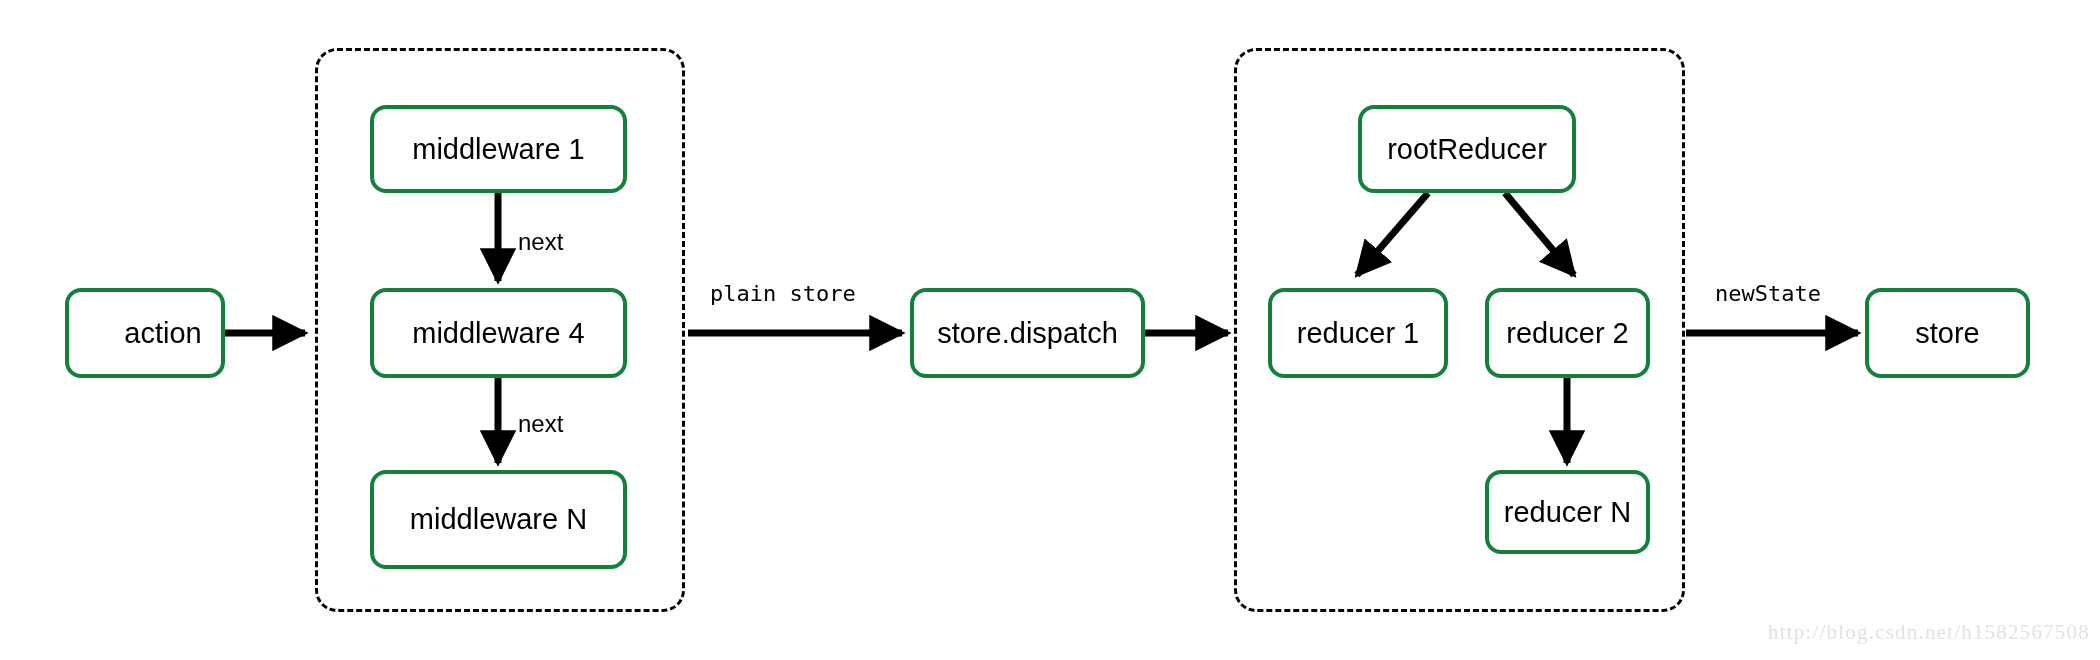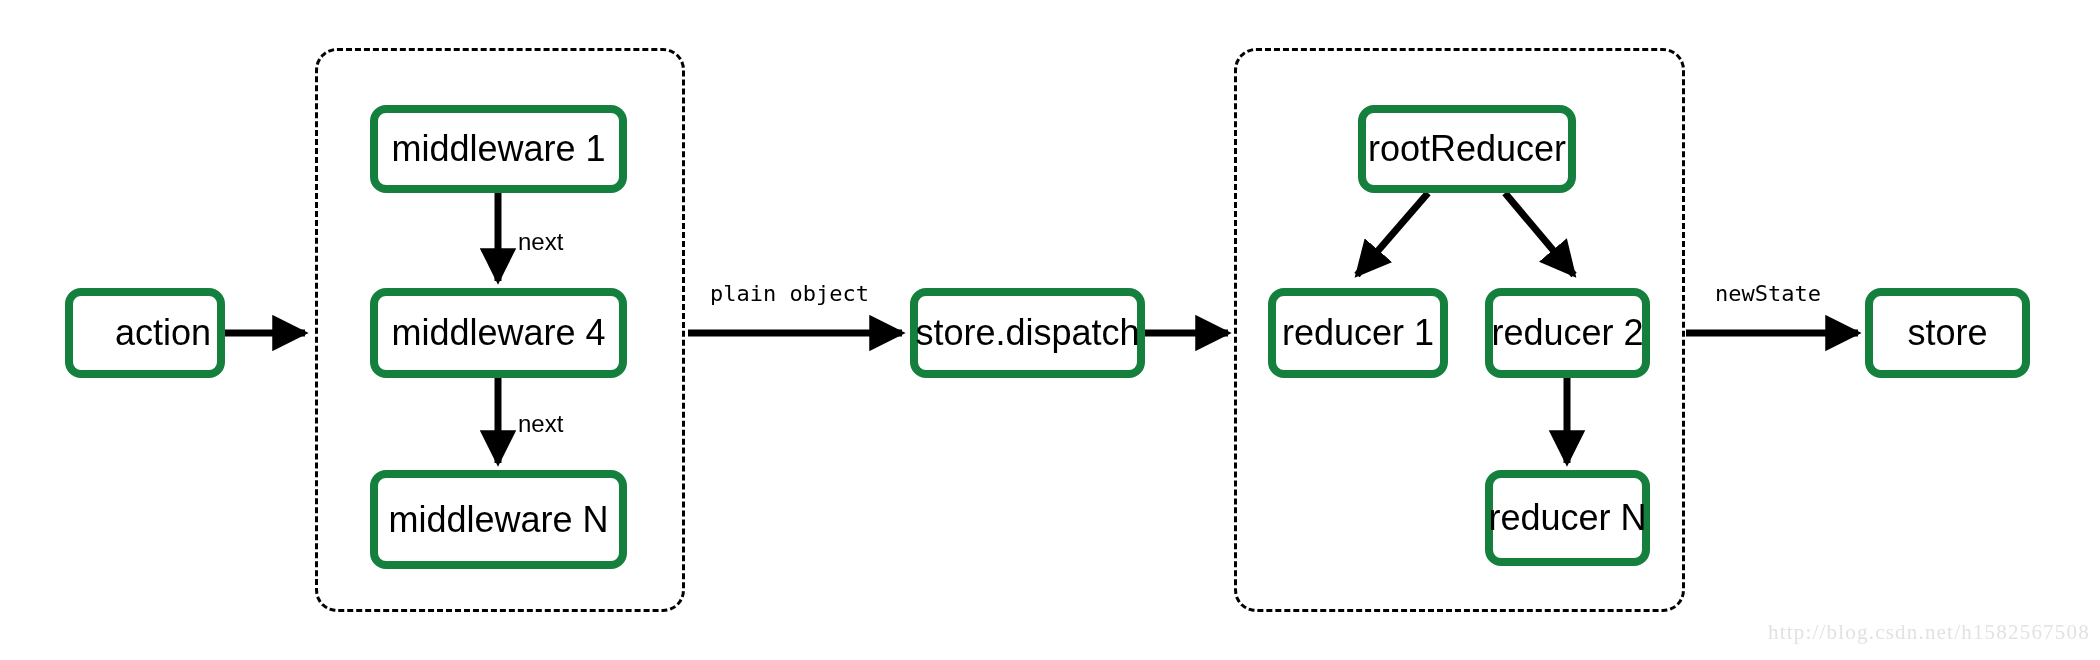--- a/index.html
+++ b/index.html
@@ -25,14 +25,14 @@
   .node {
     position: absolute;
     box-sizing: border-box;
-    border: 8px solid #15803d;
+    border: 4px solid #15803d;
     border-radius: 16px;
     background: #ffffff;
     display: flex;
     align-items: center;
     justify-content: center;
     font-family: "Liberation Sans", sans-serif;
-    font-size: 36px;
+    font-size: 29px;
     color: #000000;
     line-height: 1;
     white-space: nowrap;

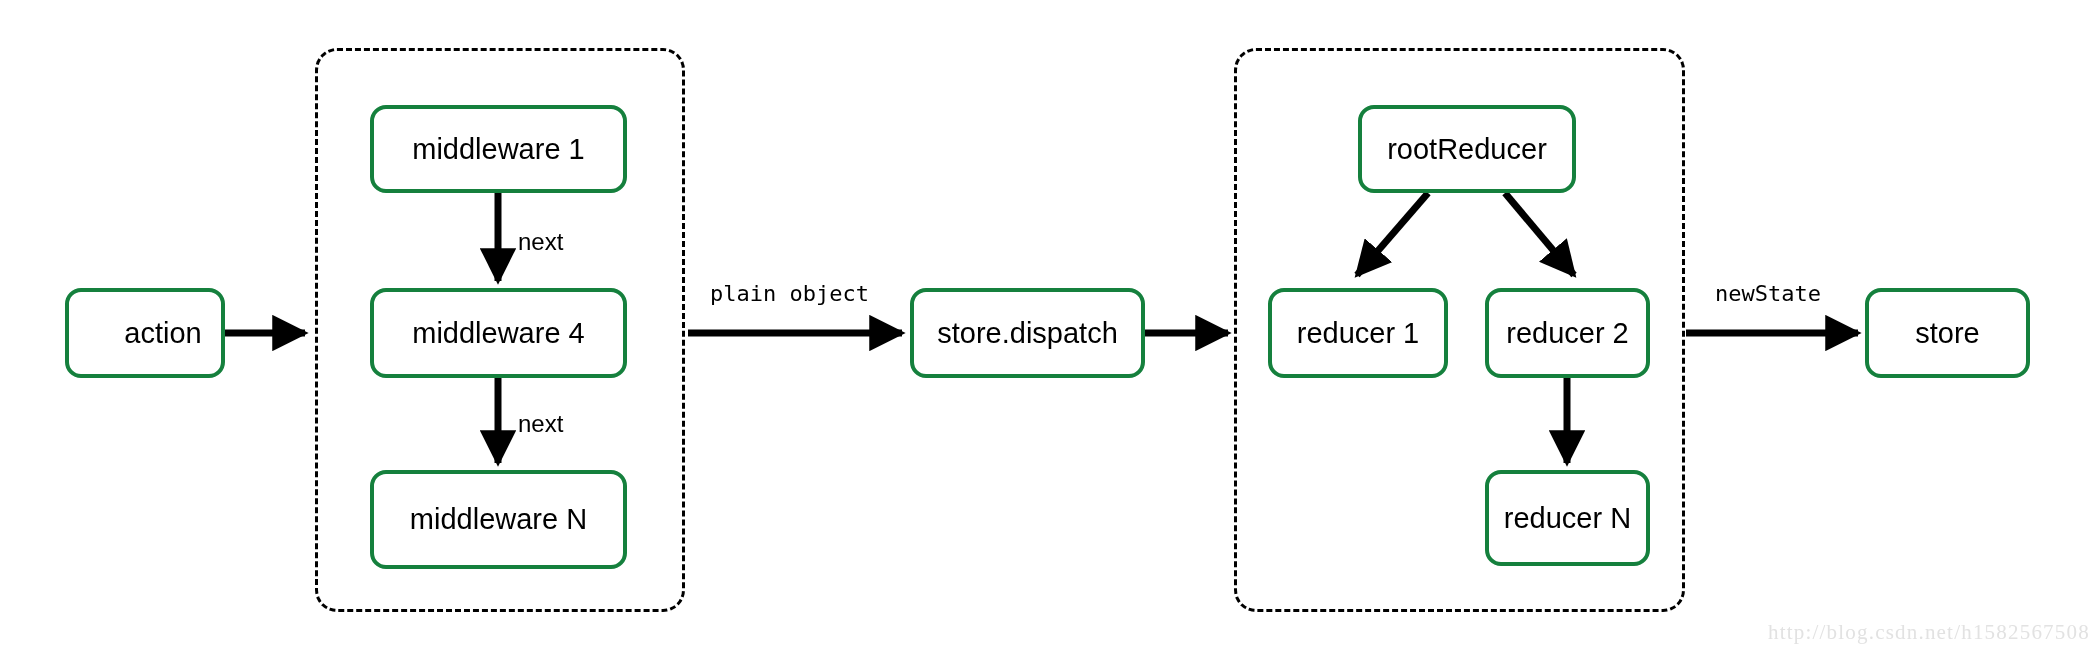--- a/index.html
+++ b/index.html
@@ -128,7 +128,7 @@
 
   <div class="edge-label-sans" style="left:518px; top:412px;">next</div>
 
-  <div class="edge-label" style="left:710px; top:283px;">plain object</div>
+  <div class="edge-label" style="left:710px; top:283px;">plain store</div>
 
   <div class="edge-label" style="left:1715px; top:283px;">newState</div>
 

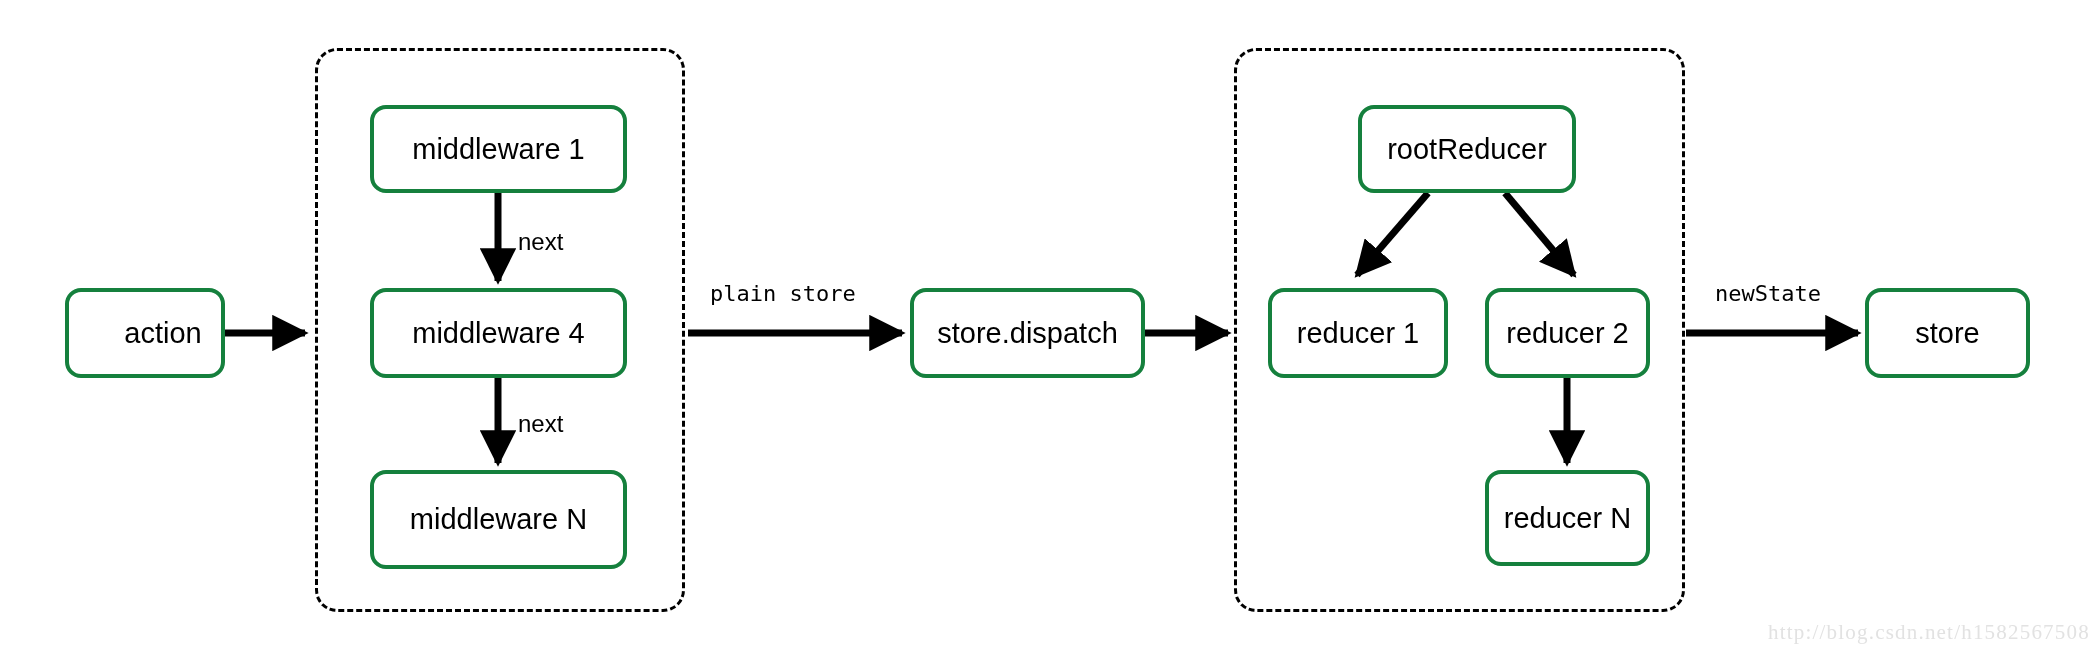--- a/index.html
+++ b/index.html
@@ -120,7 +120,7 @@
 
   <div class="node" style="left:1485px; top:288px; width:165px; height:90px;">reducer 2</div>
 
-  <div class="node" style="left:1485px; top:470px; width:165px; height:96px;">reducer N</div>
+  <div class="node" style="left:1485px; top:470px; width:165px; height:84px;">reducer N</div>
 
   <div class="node" style="left:1865px; top:288px; width:165px; height:90px;">store</div>
 

